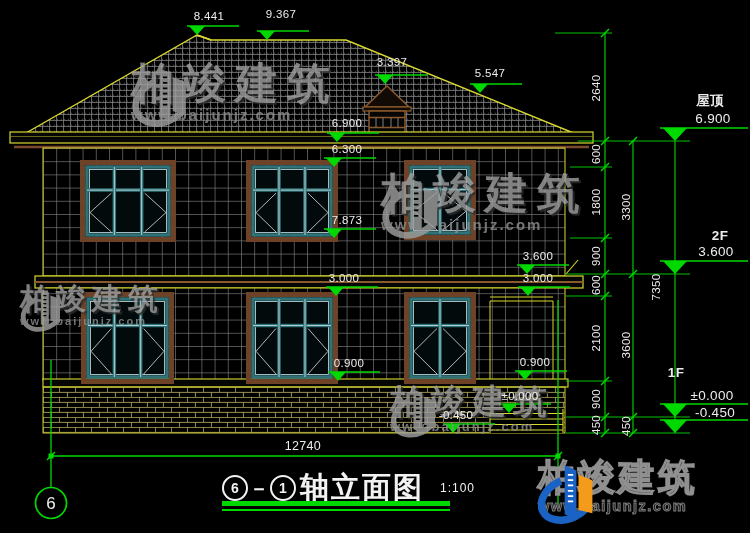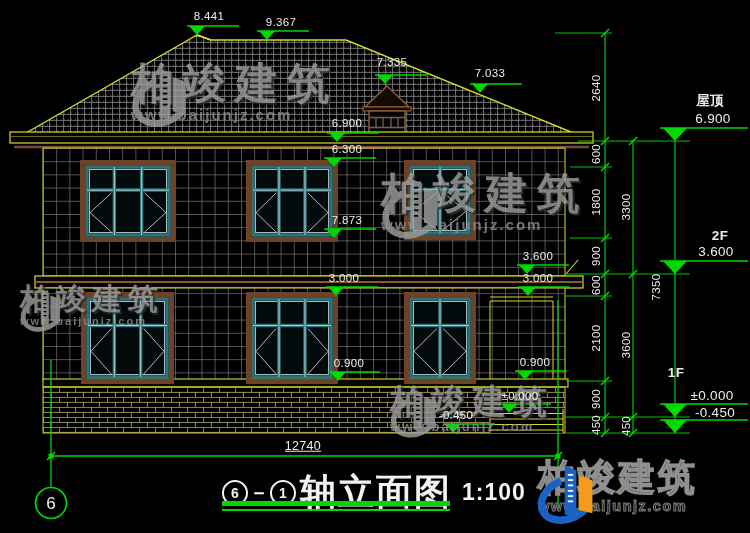--- a/index.html
+++ b/index.html
@@ -307,7 +307,7 @@
   </div>
 
   <div class="lbl" style="left:209px;top:17px;">8.441</div>
-  <div class="lbl" style="left:281px;top:23px;">9.367</div>
+  <div class="lbl" style="left:281px;top:15px;">9.367</div>
   <div class="lbl" style="left:392px;top:63px;">7.335</div>
   <div class="lbl" style="left:490px;top:74px;">7.033</div>
   <div class="lbl" style="left:347px;top:124px;">6.900</div>

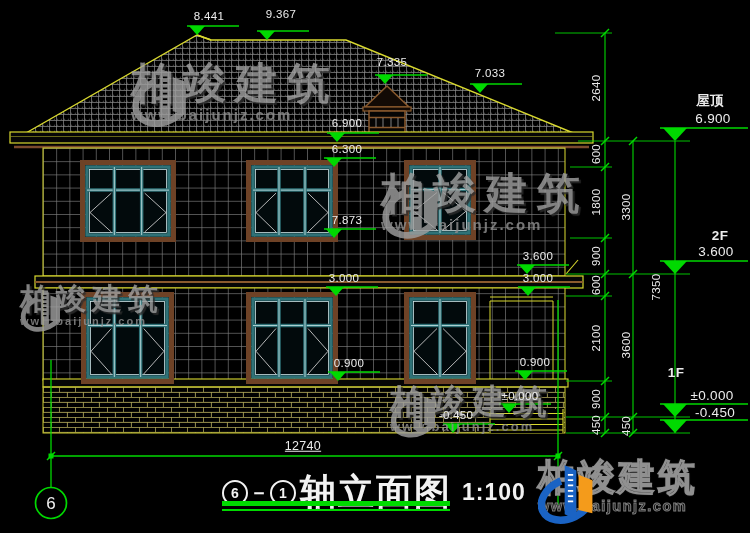--- a/index.html
+++ b/index.html
@@ -308,7 +308,7 @@
 
   <div class="lbl" style="left:209px;top:17px;">8.441</div>
   <div class="lbl" style="left:281px;top:15px;">9.367</div>
-  <div class="lbl" style="left:392px;top:63px;">7.335</div>
+  <div class="lbl" style="left:392px;top:63px;">3.397</div>
   <div class="lbl" style="left:490px;top:74px;">7.033</div>
   <div class="lbl" style="left:347px;top:124px;">6.900</div>
   <div class="lbl" style="left:347px;top:150px;">6.300</div>

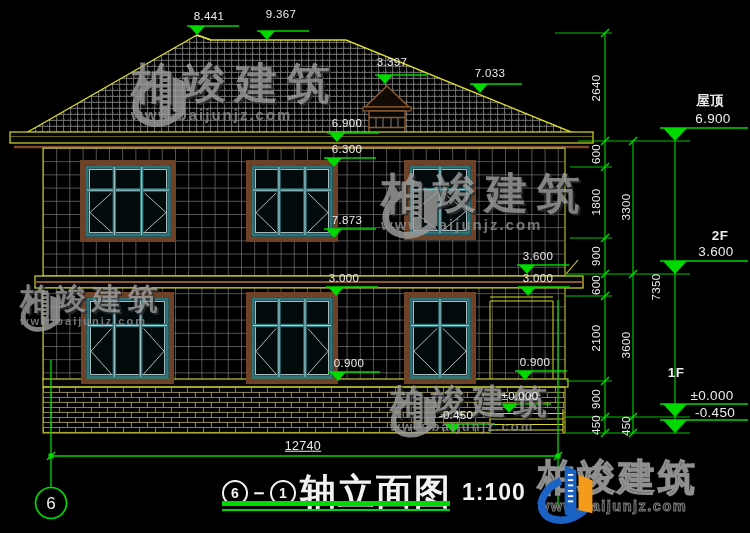--- a/index.html
+++ b/index.html
@@ -309,7 +309,7 @@
   <div class="lbl" style="left:209px;top:17px;">8.441</div>
   <div class="lbl" style="left:281px;top:15px;">9.367</div>
   <div class="lbl" style="left:392px;top:63px;">3.397</div>
-  <div class="lbl" style="left:490px;top:74px;">7.033</div>
+  <div class="lbl" style="left:490px;top:74px;">5.547</div>
   <div class="lbl" style="left:347px;top:124px;">6.900</div>
   <div class="lbl" style="left:347px;top:150px;">6.300</div>
   <div class="lbl" style="left:347px;top:221px;">7.873</div>

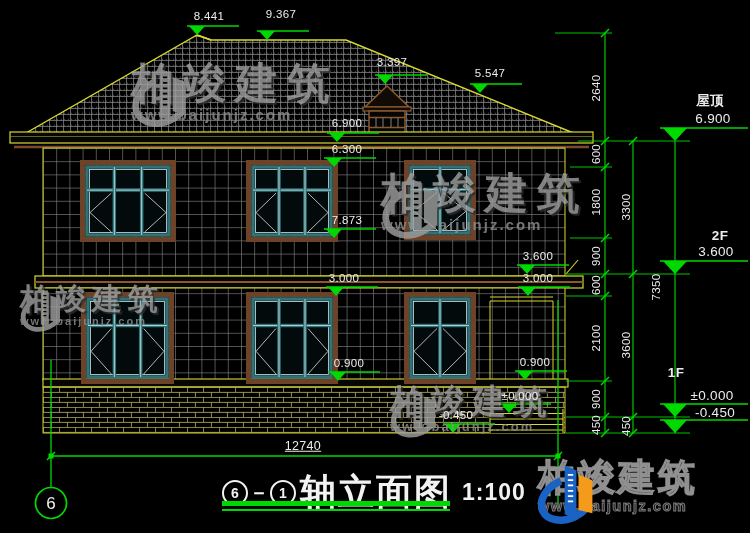--- a/index.html
+++ b/index.html
@@ -342,7 +342,7 @@
   <div class="lbl rot" style="left:627px;top:426px;">450</div>
   <div class="lbl rot" style="left:657px;top:287px;">7350</div>
 
-  <div class="lbl" style="left:303px;top:446px;font-size:12.5px;text-decoration:underline;">12740</div>
+  <div class="lbl" style="left:303px;top:446px;font-size:12.5px;">12740</div>
 
   <div class="axis-num" style="left:51px;top:504px;">6</div>
 

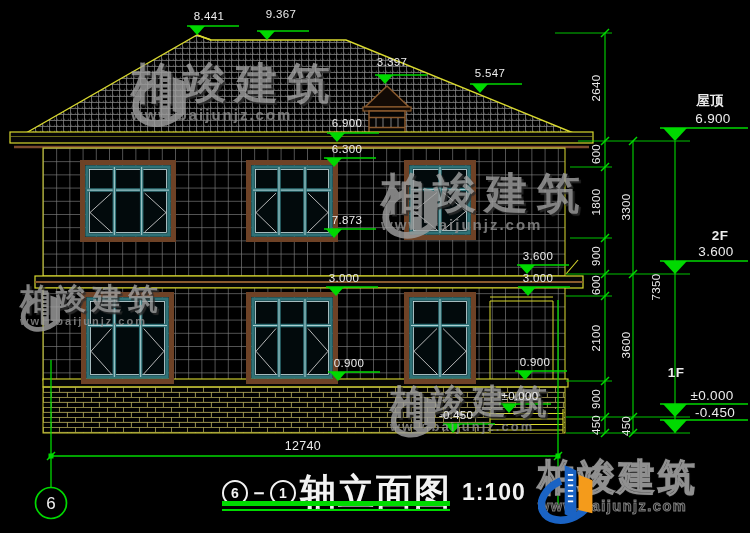--- a/index.html
+++ b/index.html
@@ -21,7 +21,7 @@
   .circle-num{width:22px;height:22px;border:2px solid #f2f2f2;border-radius:50%;display:flex;
       align-items:center;justify-content:center;font-size:14px;font-weight:bold;flex:0 0 auto;}
   .t-dash{font-size:20px;font-weight:bold;margin:0 1px;}
-  .t-name{font-size:36px;font-weight:bold;letter-spacing:2px;margin-left:4px;}
+  .t-name{font-size:29px;font-weight:bold;letter-spacing:2px;margin-left:4px;}
   .t-scale{font-size:23px;font-weight:bold;margin-left:10px;letter-spacing:1px;}
   .t-bar1{position:absolute;left:222px;top:501px;width:228px;height:5px;background:#00d900;z-index:5;}
   .t-bar2{position:absolute;left:222px;top:509px;width:228px;height:2px;background:#00d900;z-index:5;}

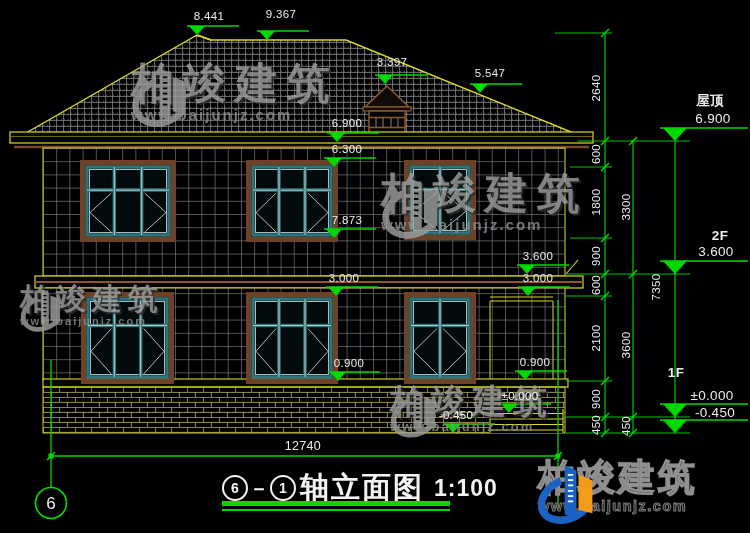--- a/index.html
+++ b/index.html
@@ -22,7 +22,7 @@
       align-items:center;justify-content:center;font-size:14px;font-weight:bold;flex:0 0 auto;}
   .t-dash{font-size:20px;font-weight:bold;margin:0 1px;}
   .t-name{font-size:29px;font-weight:bold;letter-spacing:2px;margin-left:4px;}
-  .t-scale{font-size:23px;font-weight:bold;margin-left:10px;letter-spacing:1px;}
+  .t-scale{font-size:12px;font-weight:normal;margin-left:16px;letter-spacing:1px;}
   .t-bar1{position:absolute;left:222px;top:501px;width:228px;height:5px;background:#00d900;z-index:5;}
   .t-bar2{position:absolute;left:222px;top:509px;width:228px;height:2px;background:#00d900;z-index:5;}
   

